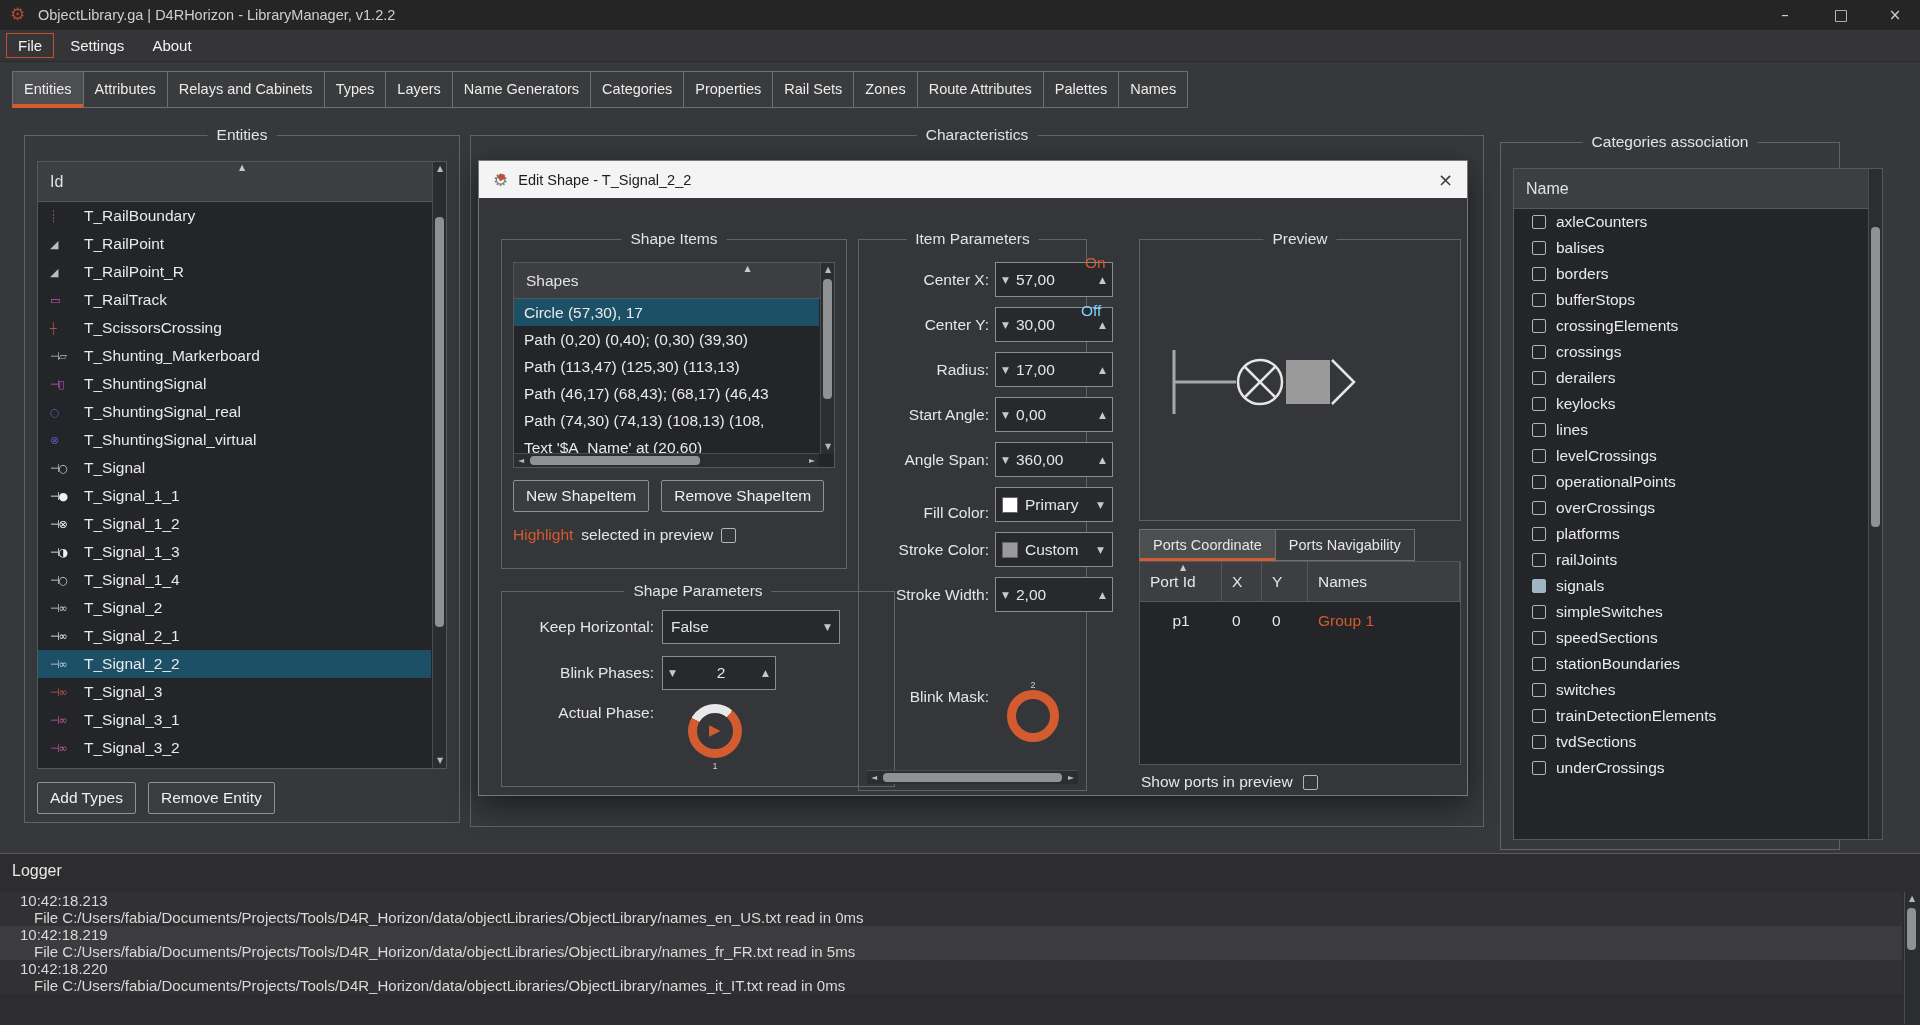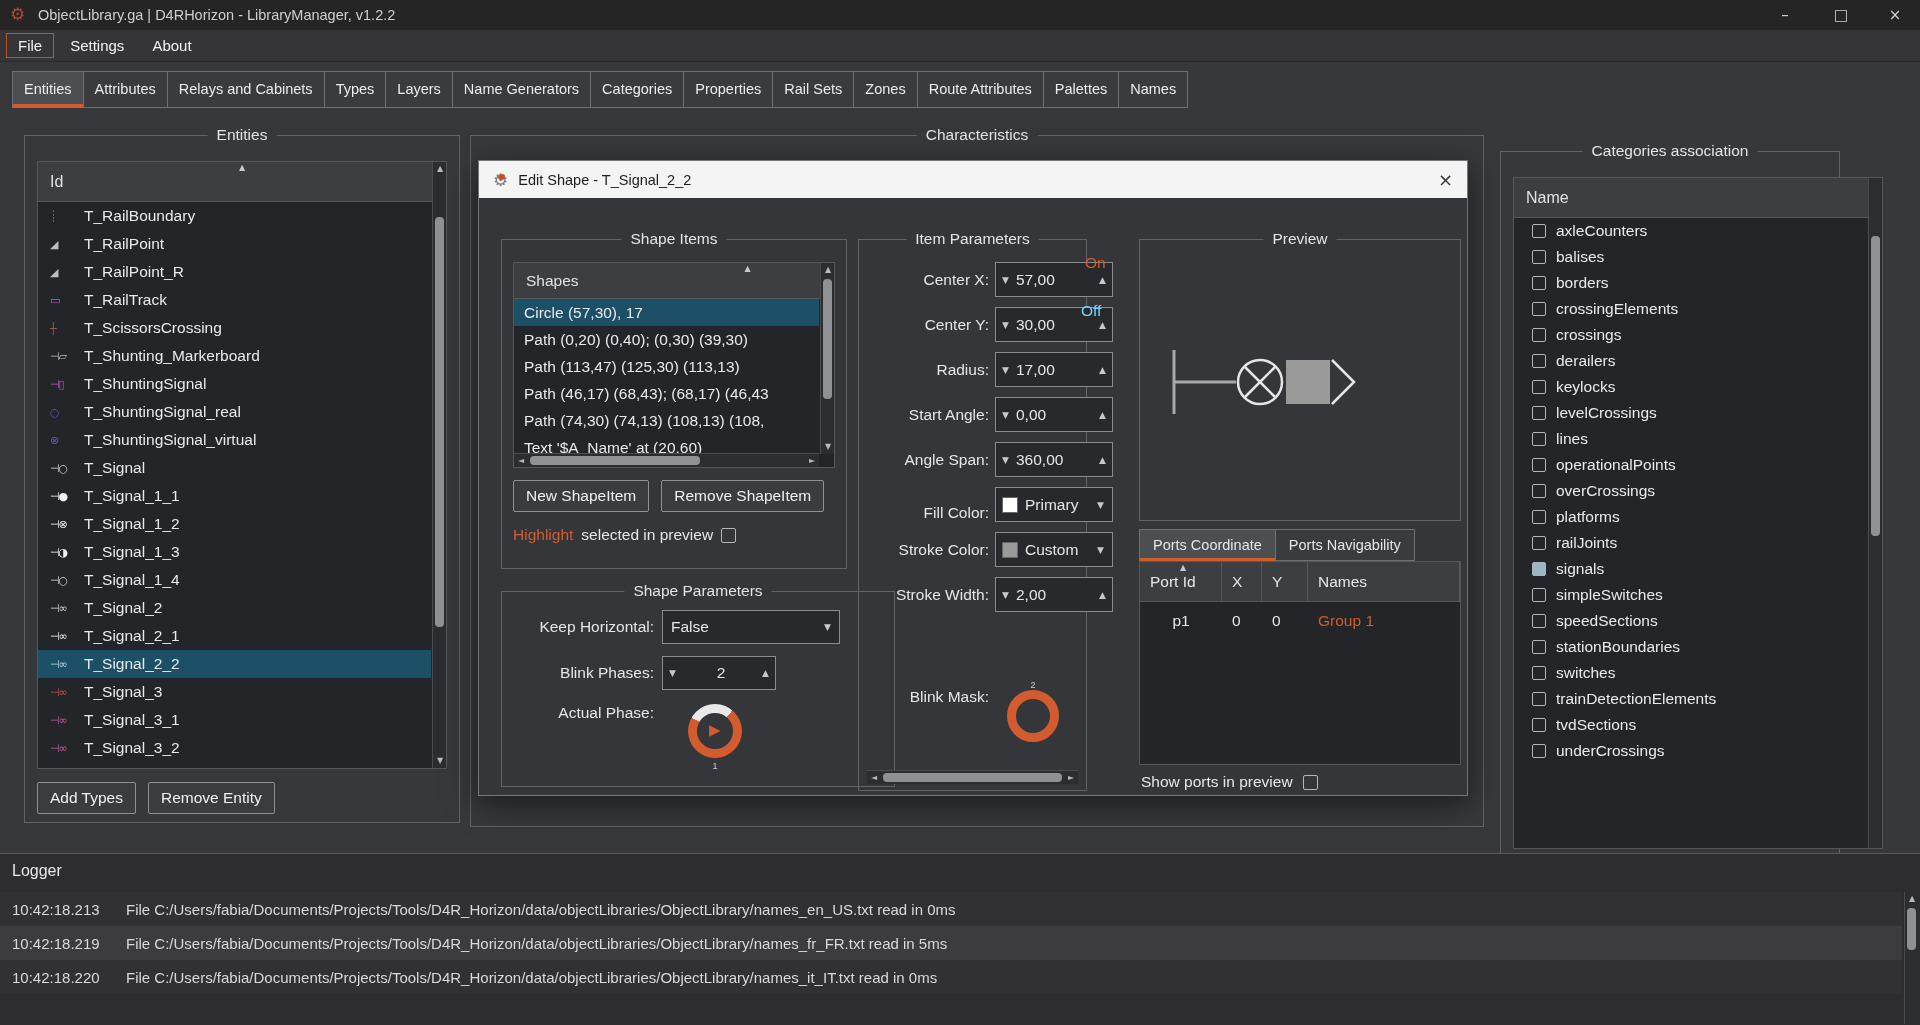--- a/index.html
+++ b/index.html
@@ -138,7 +138,7 @@
   #show-ports { position:absolute; left:662px; top:612px; display:flex; align-items:center; gap:10px; font-size:15.5px; }
 
   
-  #categories-group { left:1500px; top:151px; width:340px; height:708px; }
+  #categories-group { left:1500px; top:142px; width:340px; height:708px; }
   #categories-list { left:12px; top:25px; width:370px; height:672px; }
   #categories-rows { position:absolute; left:0; top:40px; right:14px; bottom:0; overflow:hidden; }
   .cat-row { height:26px; display:flex; align-items:center; gap:10px; padding-left:18px; font-size:15.5px; color:#eaeaea; }

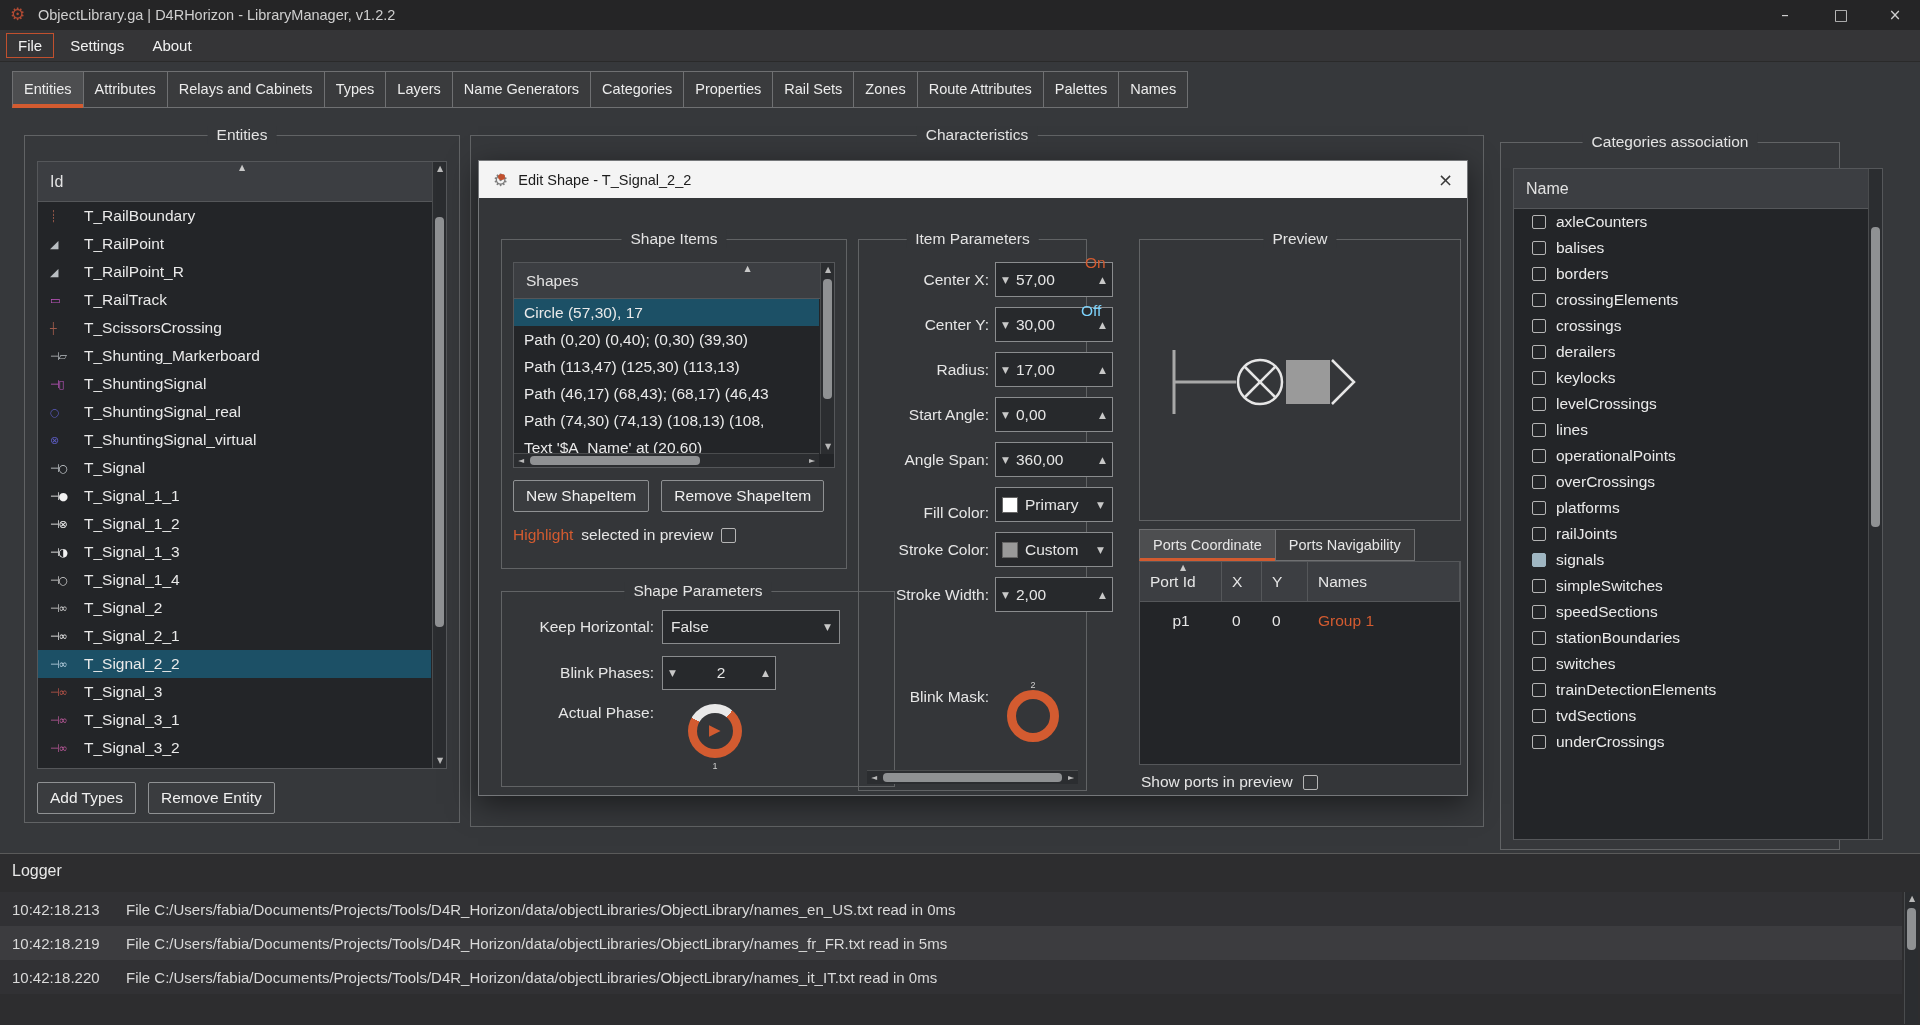--- a/index.html
+++ b/index.html
@@ -561,6 +561,10 @@
           <span>borders</span>
         </div>
 
+        <div class="cat-row">
+          <span class="checkbox"></span>
+          <span>bufferStops</span>
+        </div>
 
         <div class="cat-row">
           <span class="checkbox"></span>

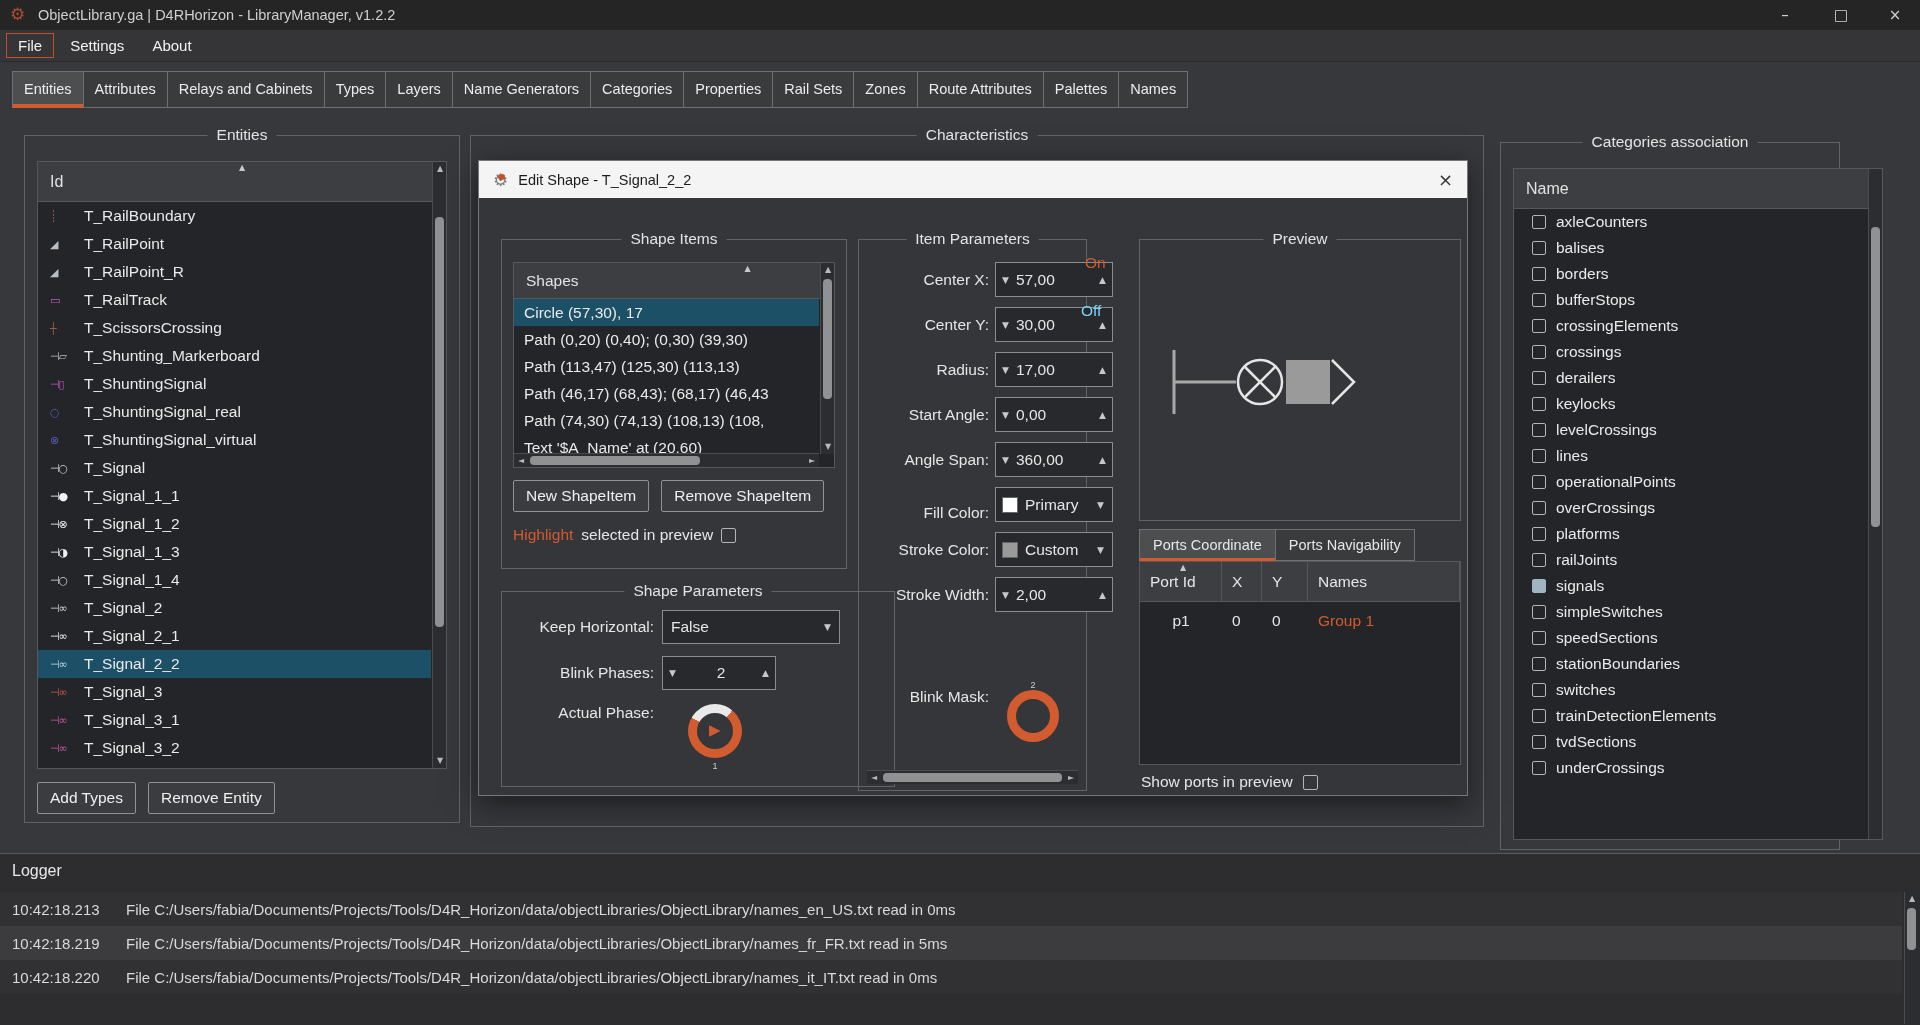--- a/index.html
+++ b/index.html
@@ -588,12 +588,12 @@
 
         <div class="cat-row">
           <span class="checkbox"></span>
+          <span>lines</span>
+        </div>
+
+        <div class="cat-row">
+          <span class="checkbox"></span>
           <span>levelCrossings</span>
-        </div>
-
-        <div class="cat-row">
-          <span class="checkbox"></span>
-          <span>lines</span>
         </div>
 
         <div class="cat-row">

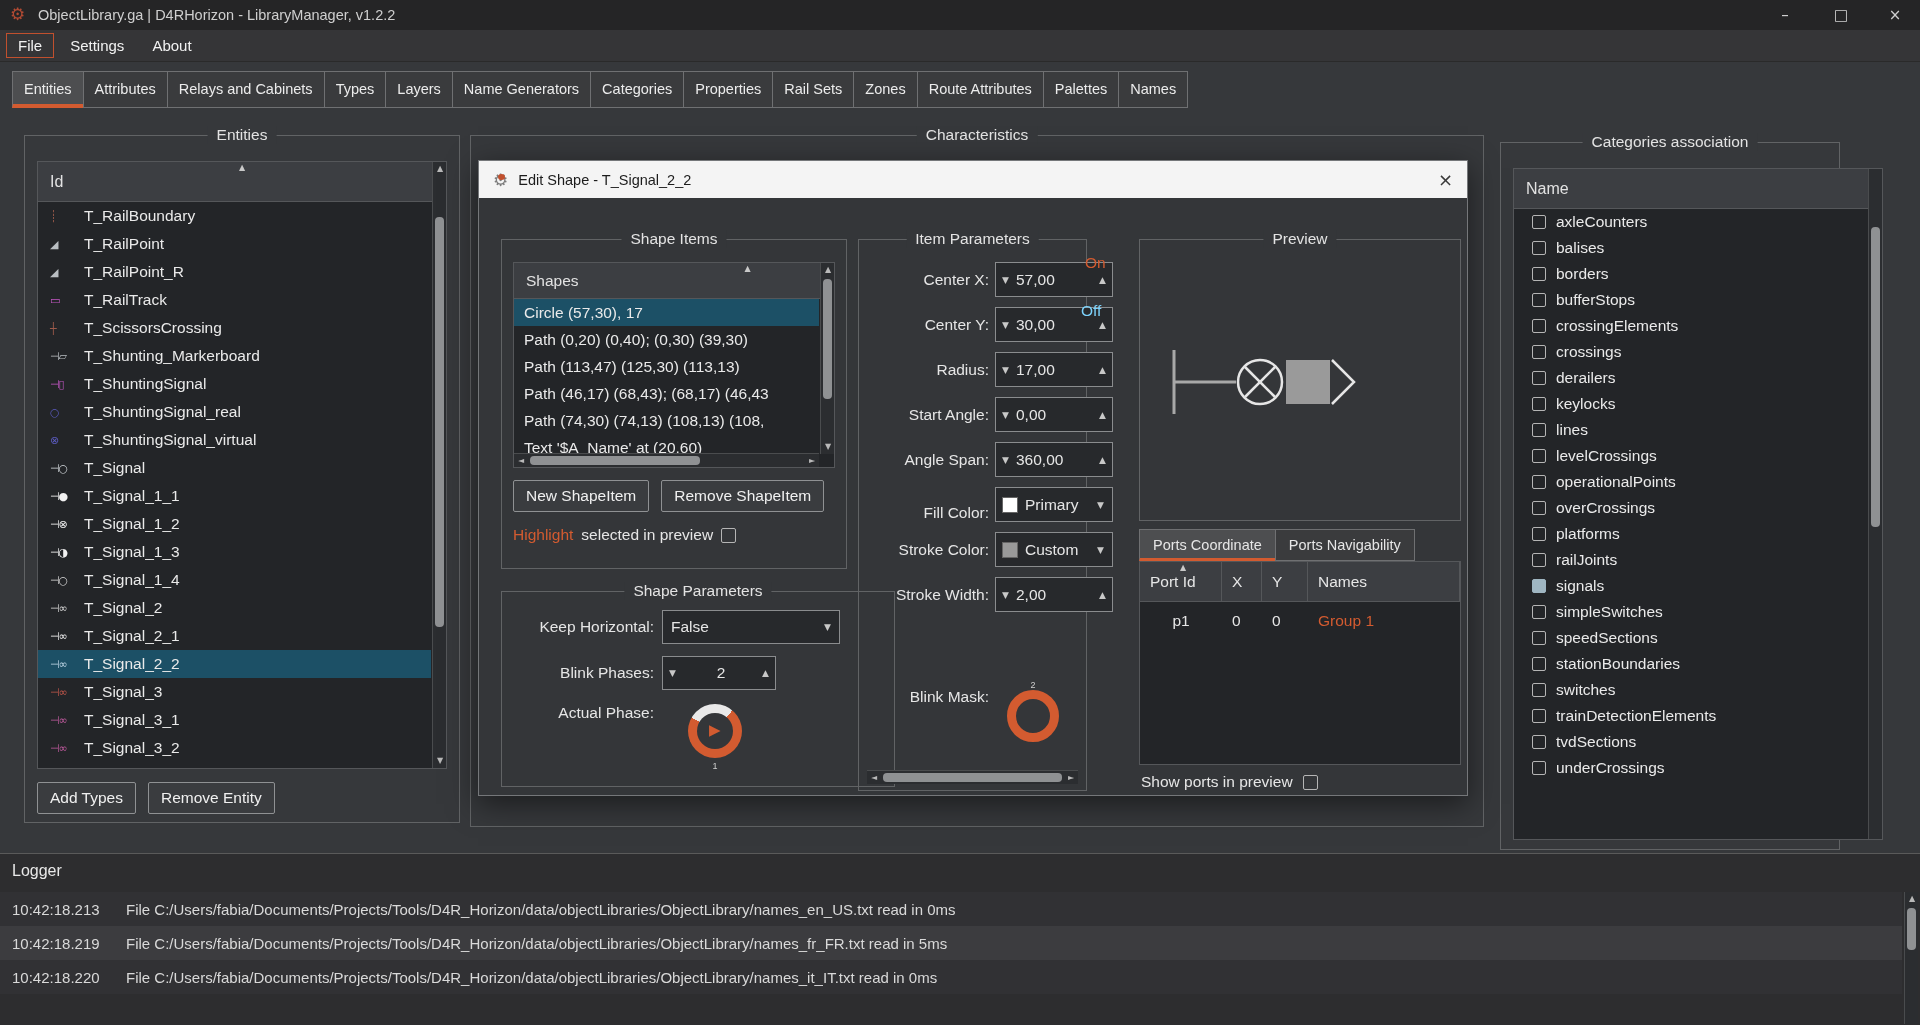--- a/index.html
+++ b/index.html
@@ -149,7 +149,7 @@
   #logger { position:absolute; left:0; top:853px; width:1920px; height:172px; background:#2d2d2f; border-top:1px solid #5a5a5a; }
   #logger-title { position:absolute; left:12px; top:8px; font-size:16px; color:#e8e8e8; }
   #logger-rows { position:absolute; left:0; top:38px; right:18px; }
-  .log-row { height:34px; display:flex; align-items:center; padding-left:12px; font-size:15px; color:#d9d9d9; }
+  .log-row { height:34px; display:flex; align-items:flex-start; padding-left:20px; font-size:15px; color:#d9d9d9;flex-direction:column; }
   .log-row:nth-child(odd) { background:#313134; }
   .log-row:nth-child(even) { background:#3c3c3f; }
   .log-time { width:100px; flex:none; }

